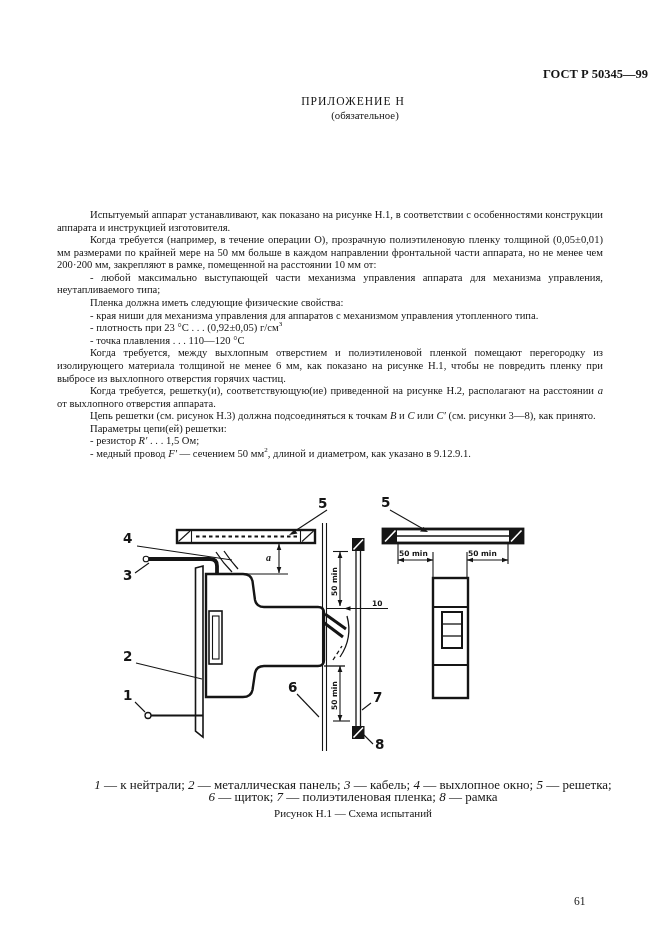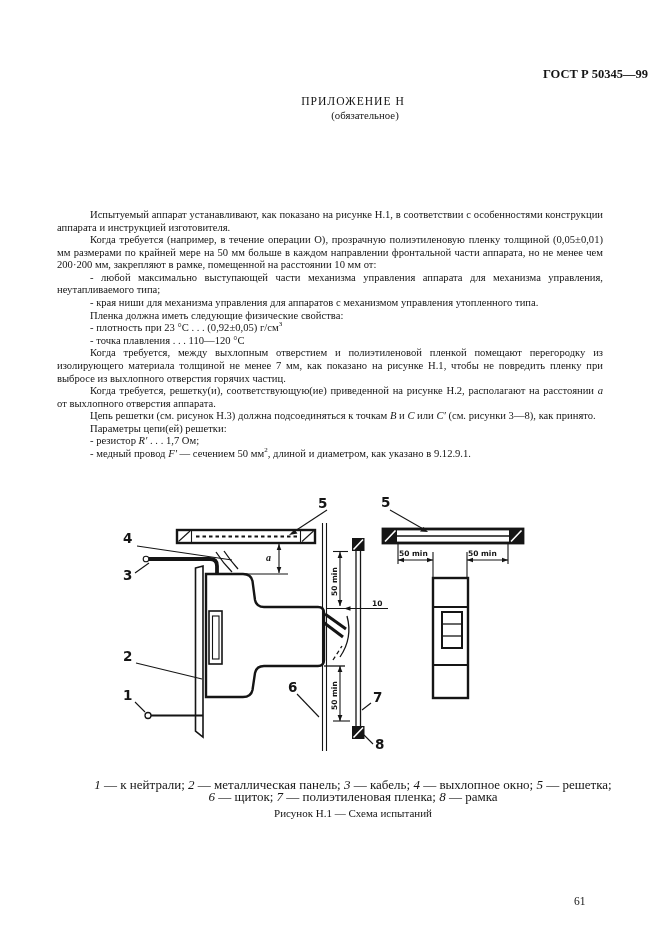--- a/index.html
+++ b/index.html
@@ -50,8 +50,8 @@
       <div class="para"><span>Испытуемый аппарат устанавливают, как показано на рисунке Н.1, в соответствии с особенностями конструкции аппарата и инструкцией изготовителя.</span></div>
       <div class="para"><span>Когда требуется (например, в течение операции О), прозрачную полиэтиленовую пленку толщиной (0,05±0,01) мм размерами по крайней мере на 50 мм больше в каждом направлении фронтальной части аппарата, но не менее чем 200·200 мм, закрепляют в рамке, помещенной на расстоянии 10 мм от:</span></div>
       <div class="para"><span>- любой максимально выступающей части механизма управления аппарата для механизма управления, неутапливаемого типа;</span></div>
+      <div class="para"><span>Пленка должна иметь следующие физические свойства:</span></div>
       <div class="para"><span>- края ниши для механизма управления для аппаратов с механизмом управления утопленного типа.</span></div>
-      <div class="para"><span>Пленка должна иметь следующие физические свойства:</span></div>
       <div class="para"><span>- плотность при 23 °С . . . (0,92±0,05) г/см</span><sup>3</sup></div>
       <div class="para"><span>- точка плавления . . . 110—120 °С</span></div>
       <div class="para"><span>Когда требуется, между выхлопным отверстием и полиэтиленовой пленкой помещают перегородку из изолирующего материала толщиной не менее 7 мм, как показано на рисунке Н.1, чтобы не повредить пленку при выбросе из выхлопного отверстия горячих частиц.</span></div>

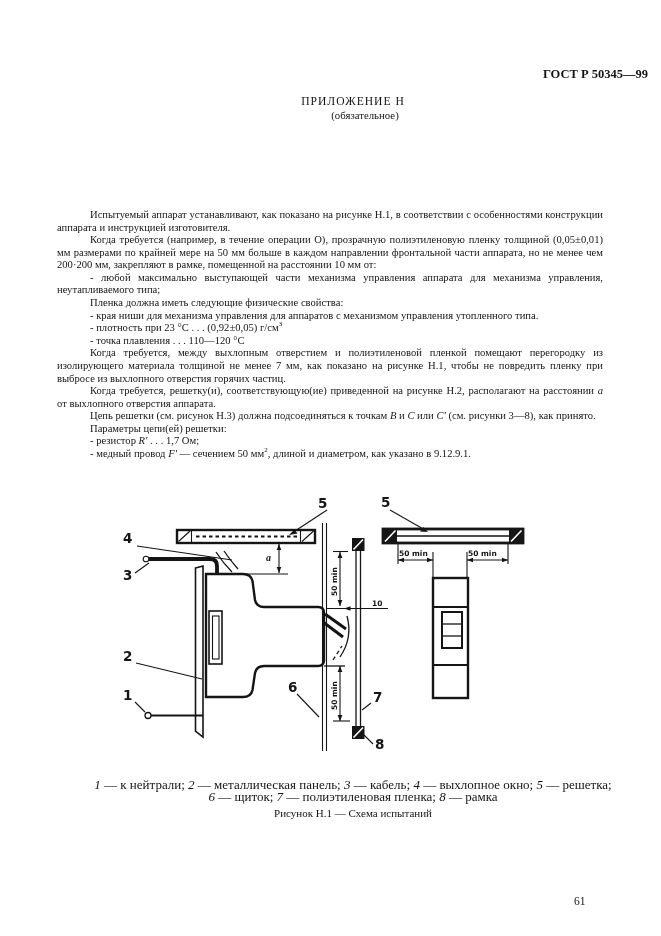--- a/index.html
+++ b/index.html
@@ -54,7 +54,7 @@
       <div class="para"><span>- края ниши для механизма управления для аппаратов с механизмом управления утопленного типа.</span></div>
       <div class="para"><span>- плотность при 23 °С . . . (0,92±0,05) г/см</span><sup>3</sup></div>
       <div class="para"><span>- точка плавления . . . 110—120 °С</span></div>
-      <div class="para"><span>Когда требуется, между выхлопным отверстием и полиэтиленовой пленкой помещают перегородку из изолирующего материала толщиной не менее 7 мм, как показано на рисунке Н.1, чтобы не повредить пленку при выбросе из выхлопного отверстия горячих частиц.</span></div>
+      <div class="para"><span>Когда требуется, между выхлопным отверстием и полиэтиленовой пленкой помещают перегородку из изолирующего материала толщиной не менее 6 мм, как показано на рисунке Н.1, чтобы не повредить пленку при выбросе из выхлопного отверстия горячих частиц.</span></div>
       <div class="para"><span>Когда требуется, решетку(и), соответствующую(ие) приведенной на рисунке Н.2, располагают на расстоянии </span><i>а</i><span> от выхлопного отверстия аппарата.</span></div>
       <div class="para"><span>Цепь решетки (см. рисунок Н.3) должна подсоединяться к точкам </span><i>В</i><span> и </span><i>С</i><span> или </span><i>С′</i><span> (см. рисунки 3—8), как принято.</span></div>
       <div class="para"><span>Параметры цепи(ей) решетки:</span></div>

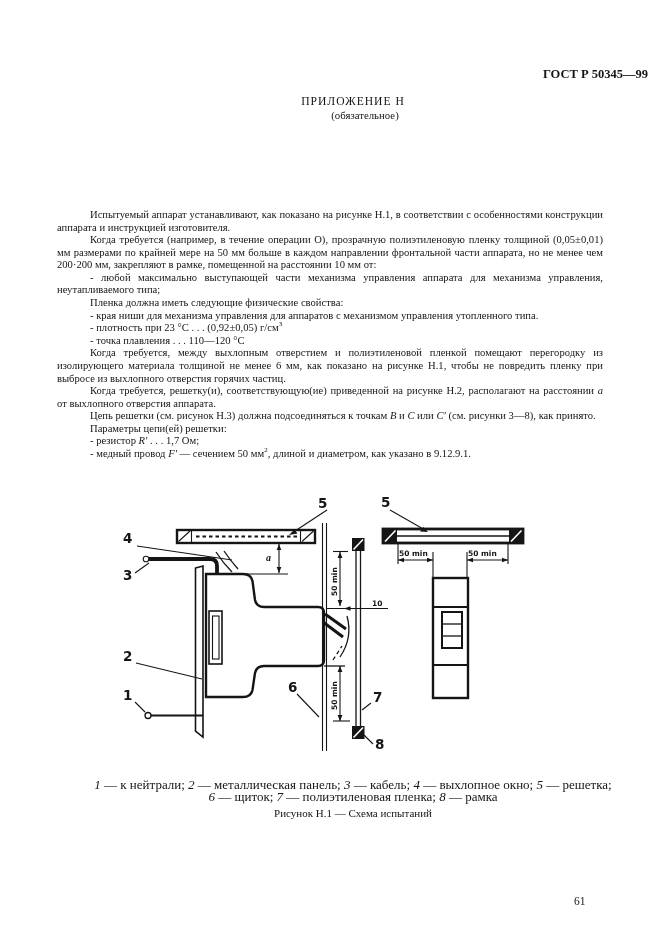--- a/index.html
+++ b/index.html
@@ -58,7 +58,7 @@
       <div class="para"><span>Когда требуется, решетку(и), соответствующую(ие) приведенной на рисунке Н.2, располагают на расстоянии </span><i>а</i><span> от выхлопного отверстия аппарата.</span></div>
       <div class="para"><span>Цепь решетки (см. рисунок Н.3) должна подсоединяться к точкам </span><i>В</i><span> и </span><i>С</i><span> или </span><i>С′</i><span> (см. рисунки 3—8), как принято.</span></div>
       <div class="para"><span>Параметры цепи(ей) решетки:</span></div>
-      <div class="para"><span>- резистор </span><i>R′</i><span> . . . 1,7 Ом;</span></div>
+      <div class="para"><span>- резистор </span><i>R′</i><span> . . . 1,5 Ом;</span></div>
       <div class="para"><span>- медный провод </span><i>F′</i><span> — сечением 50 мм</span><sup>2</sup><span>, длиной и диаметром, как указано в 9.12.9.1.</span></div>
     </div>
 

